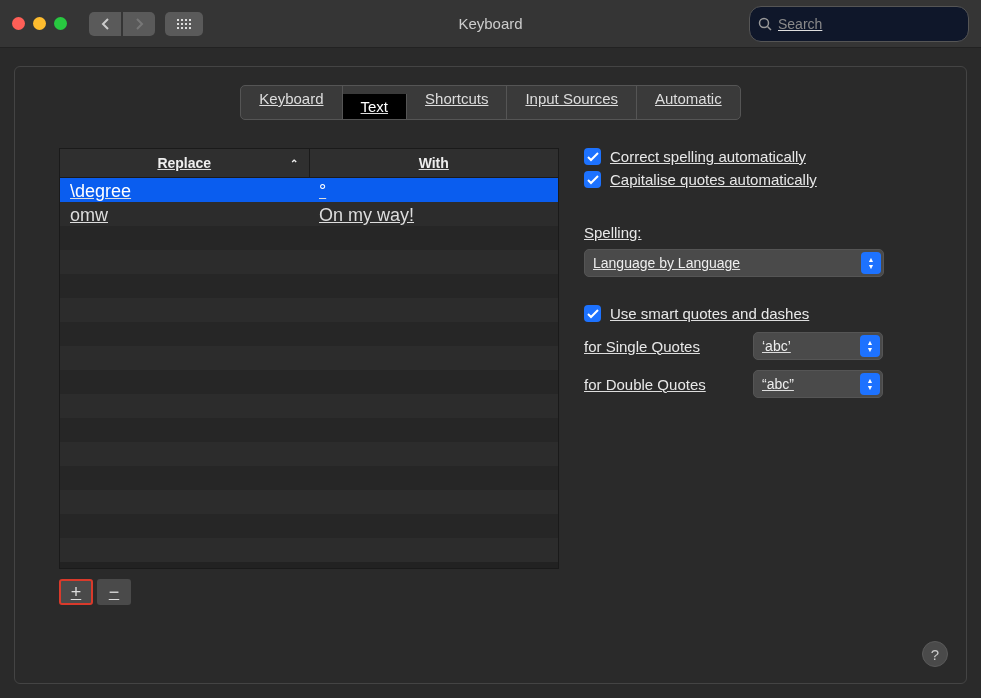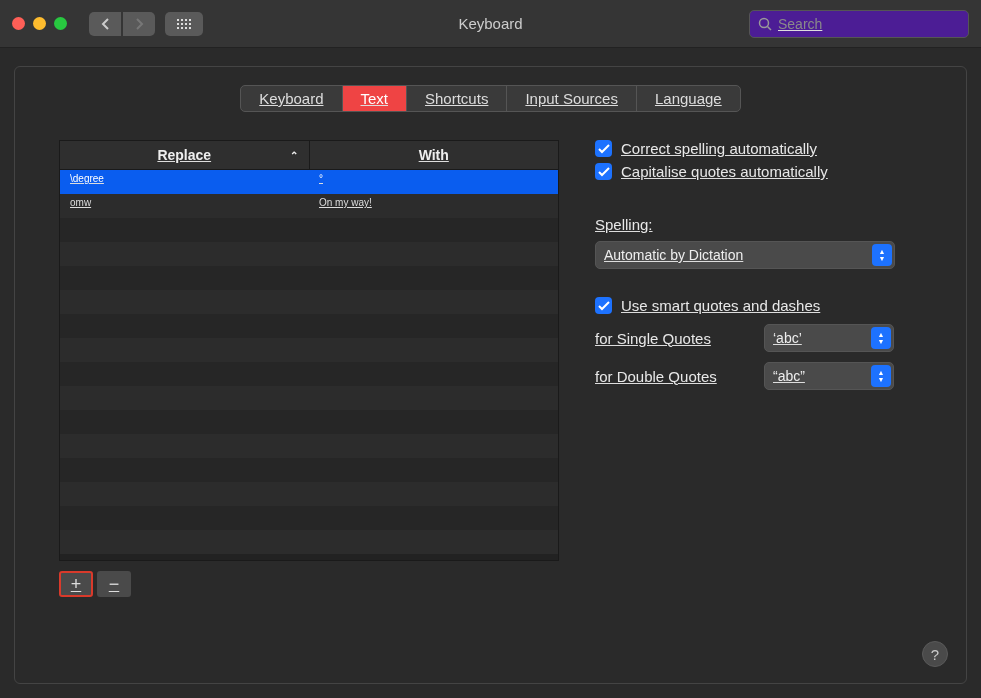--- a/index.html
+++ b/index.html
@@ -21,7 +21,7 @@
   .grid-icon { display:grid; grid-template-columns:repeat(4,2px); grid-template-rows:repeat(3,2px); gap:2px; }
   .grid-icon span { background:#ddd; }
   .title { position:absolute; left:50%; transform:translateX(-50%); color:#ccc; font-size:15px; }
-  .search-wrap { margin-left:auto; display:flex; align-items:center; background:#4c1d95; border-radius:5px; padding:3px 8px; width:220px; height:28px; border:1px solid #555; }
+  .search-wrap { margin-left:auto; display:flex; align-items:center; background:#0f172a; border-radius:12px; padding:3px 8px; width:220px; height:36px; border:1px solid #555; }
   .search-wrap svg { flex:0 0 auto; margin-right:6px; }
   .search-input { background:transparent; border:none; outline:none; color:#ccc; font-size:14px; width:100%; }
   .search-input::placeholder { color:#8a8a8a; }

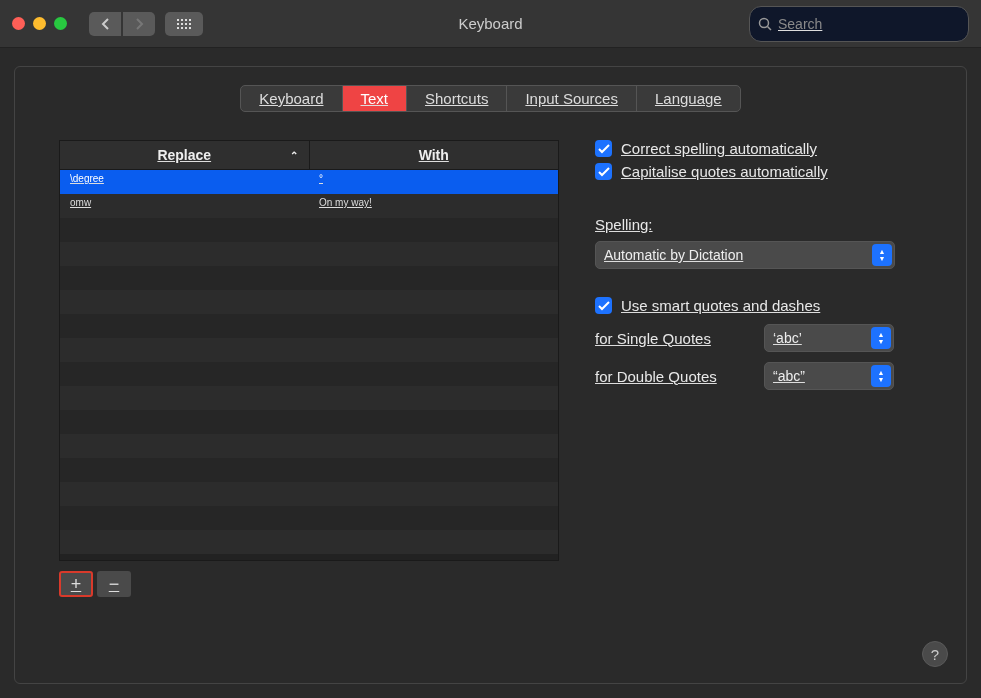--- a/index.html
+++ b/index.html
@@ -34,7 +34,7 @@
   .tabrow { display:flex; border:1px solid #555; border-radius:5px; overflow:hidden; background:#3a3a3a; }
   .tab { padding:4px 18px; font-size:15px; color:#ddd; border-right:1px solid #555; cursor:default; }
   .tab:last-child { border-right:none; }
-  .tab.active { background:#ef4444; color:#fff; }
+  .tab.active { background:#000000; color:#fff;margin-top:8px; }
 
   .body { display:flex; gap:36px;padding-left:22px; }
 

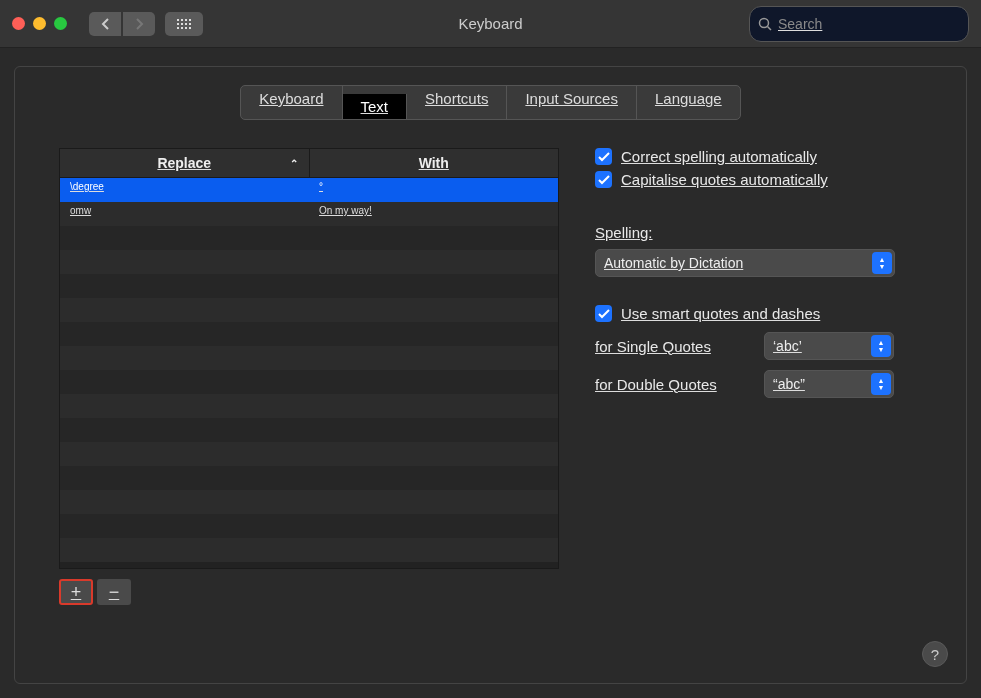--- a/index.html
+++ b/index.html
@@ -131,7 +131,7 @@
           <div class="tab active">Text</div>
           <div class="tab">Shortcuts</div>
           <div class="tab">Input Sources</div>
-          <div class="tab">Language</div>
+          <div class="tab">Automatic</div>
         </div>
       </div>
 

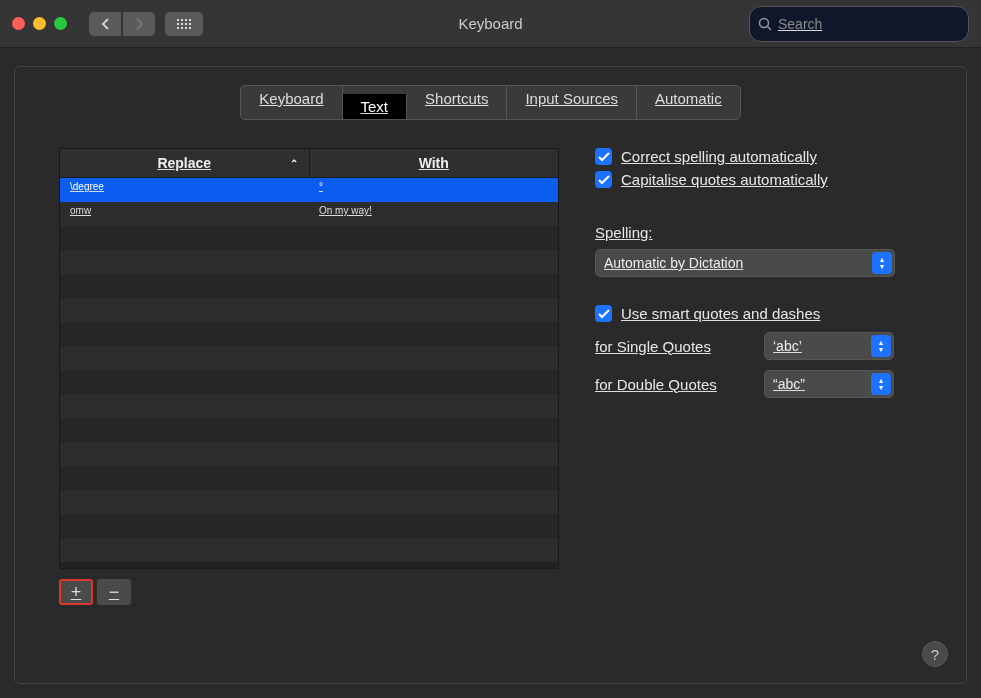--- a/index.html
+++ b/index.html
@@ -36,7 +36,7 @@
   .tab:last-child { border-right:none; }
   .tab.active { background:#000000; color:#fff;margin-top:8px; }
 
-  .body { display:flex; gap:36px;padding-left:22px; }
+  .body { display:flex; gap:25px;padding-left:22px; }
 
   
   .table-wrap { width:500px; }

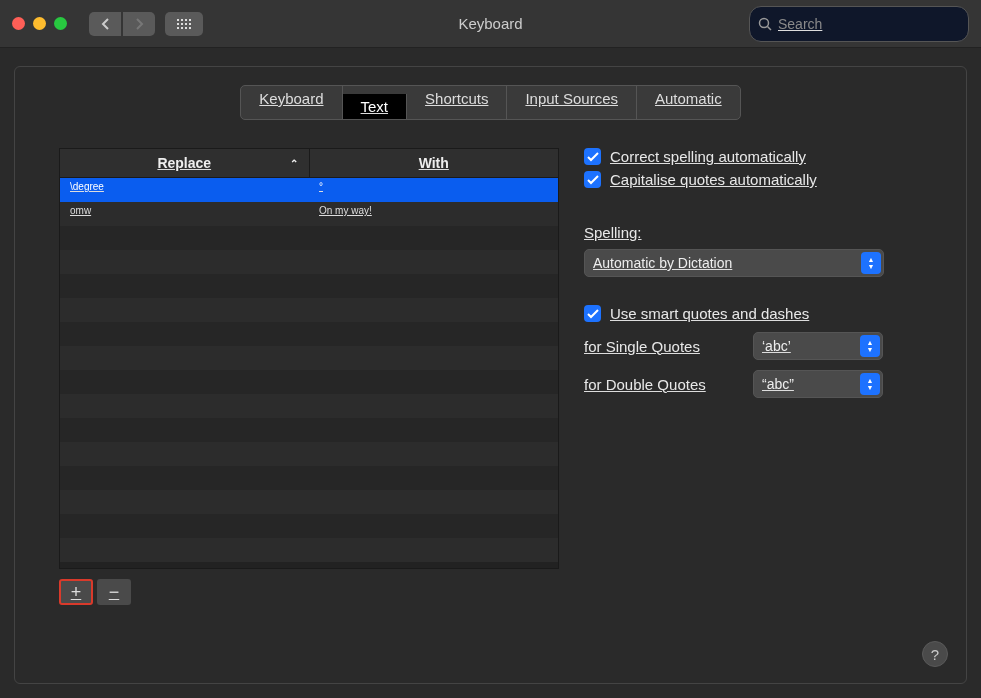--- a/index.html
+++ b/index.html
@@ -50,7 +50,7 @@
   .tr:nth-child(odd){ background:#262626; }
   .tr:nth-child(even){ background:#2c2c2c; }
   .tr.selected { background:#0a5def; color:#fff; }
-  .td { flex:1; padding:3px 10px; font-size:10px; overflow:hidden; white-space:nowrap; }
+  .td { flex:1; padding:3px 10px; font-size:18px; overflow:hidden; white-space:nowrap; }
 
   .table-btns { display:flex; margin-top:10px; }
   .sq-btn { width:34px; height:26px; background:#4a4a4a; border:none; color:#ddd; font-size:18px; display:flex; align-items:center; justify-content:center; }

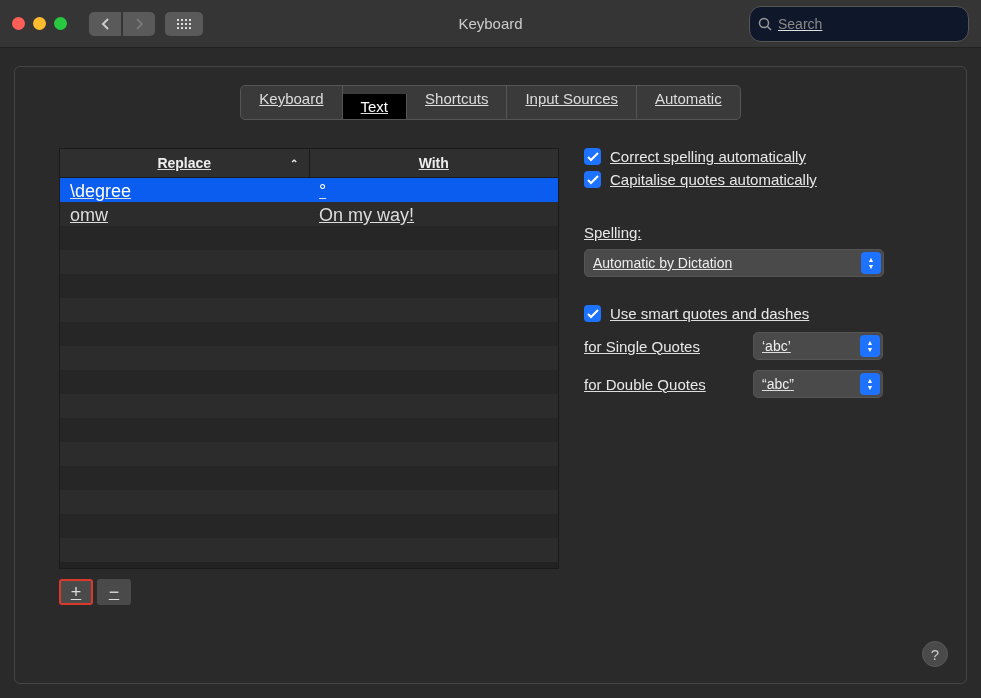--- a/index.html
+++ b/index.html
@@ -241,7 +241,7 @@
 
           <div class="section-label">Spelling:</div>
           <div class="select full">
-            <span>Automatic by Dictation</span>
+            <span>Language by Language</span>
             <div class="arrows">
                 <span>▲</span>
                 <span>▼</span>

